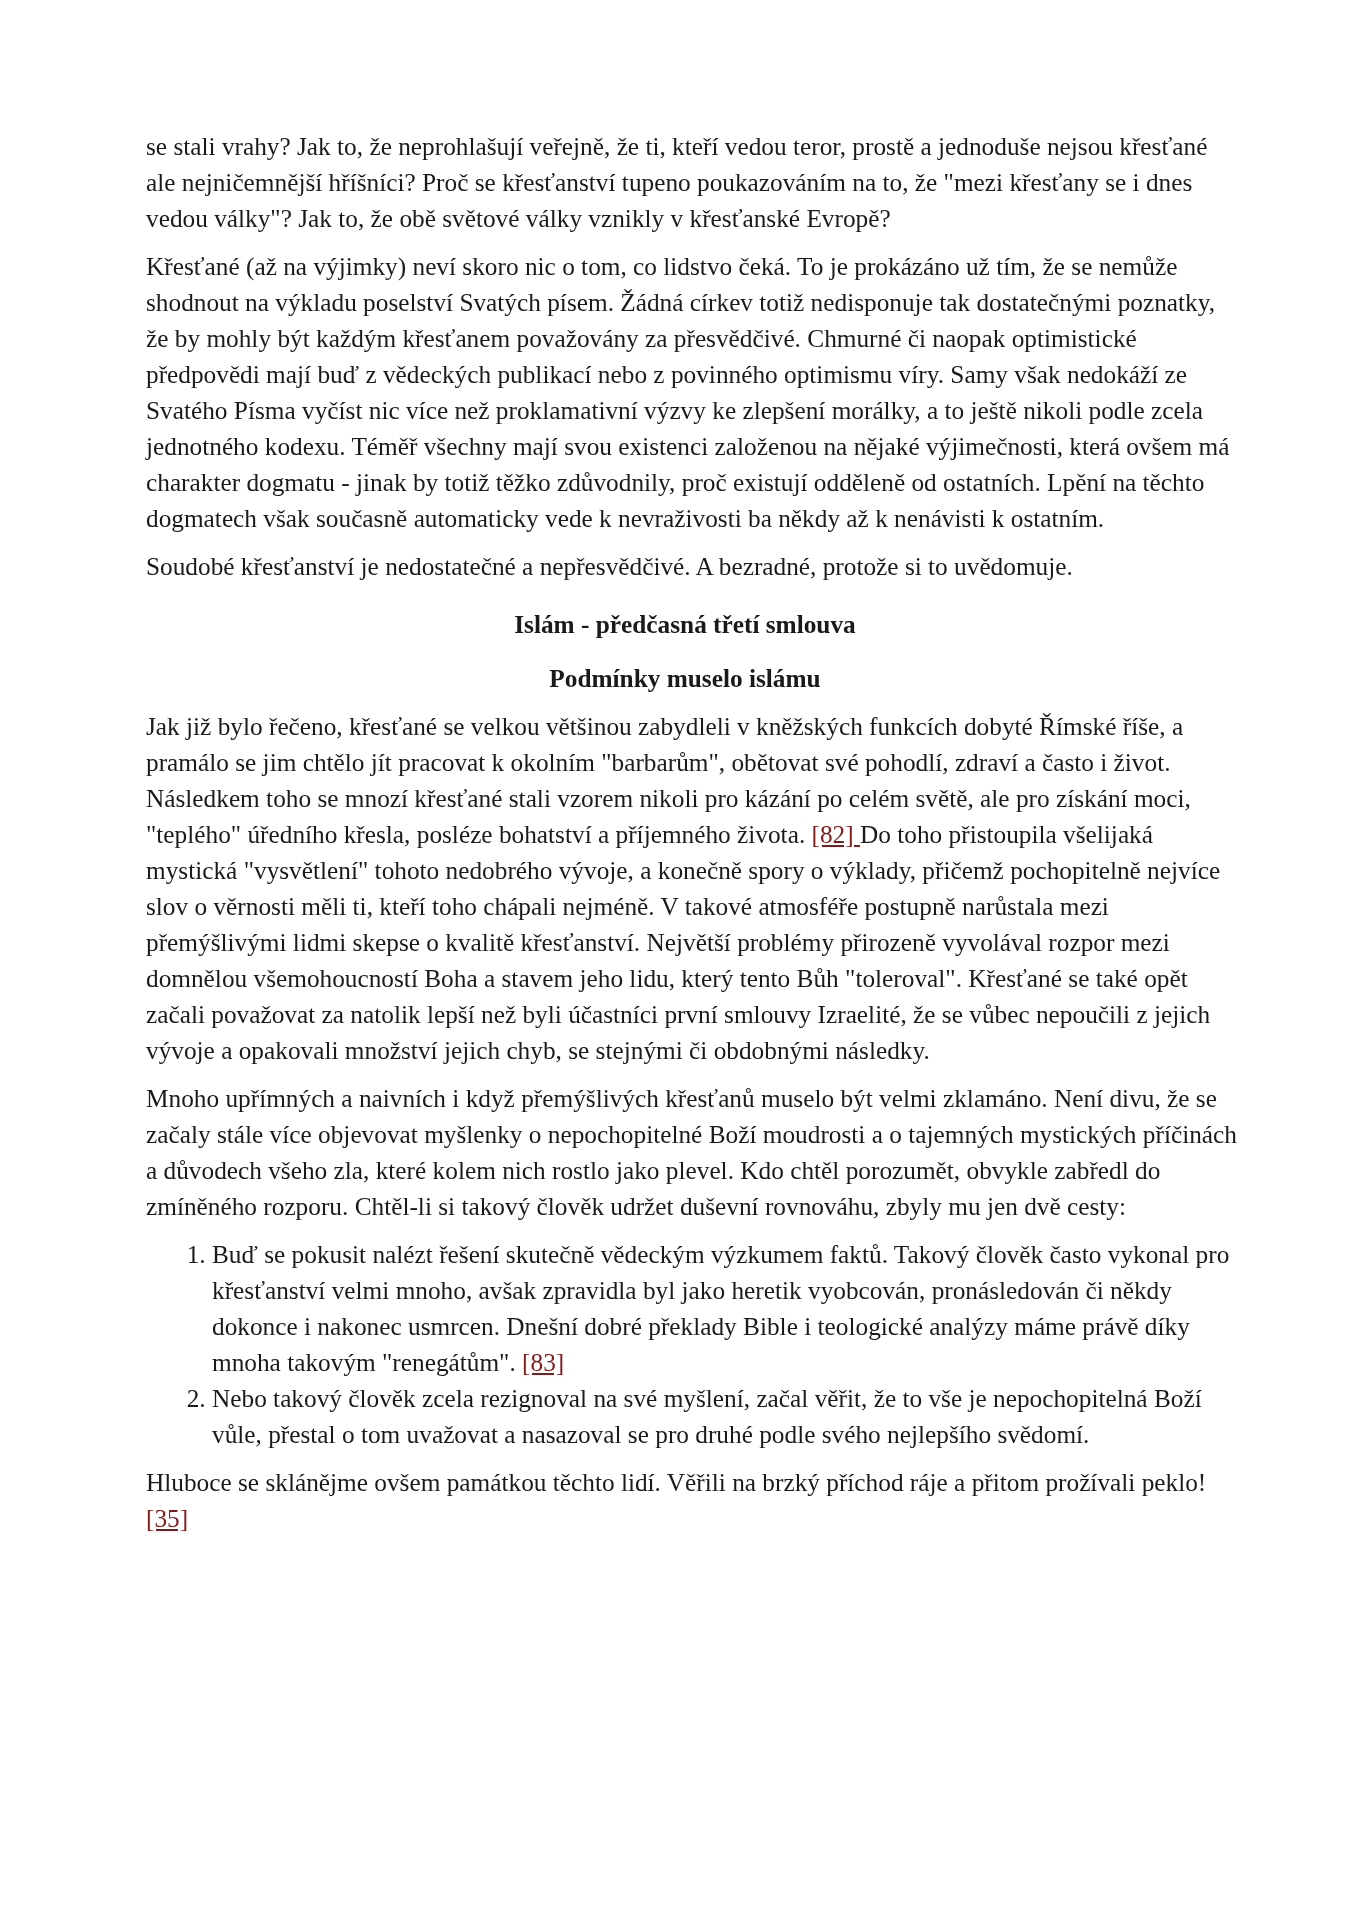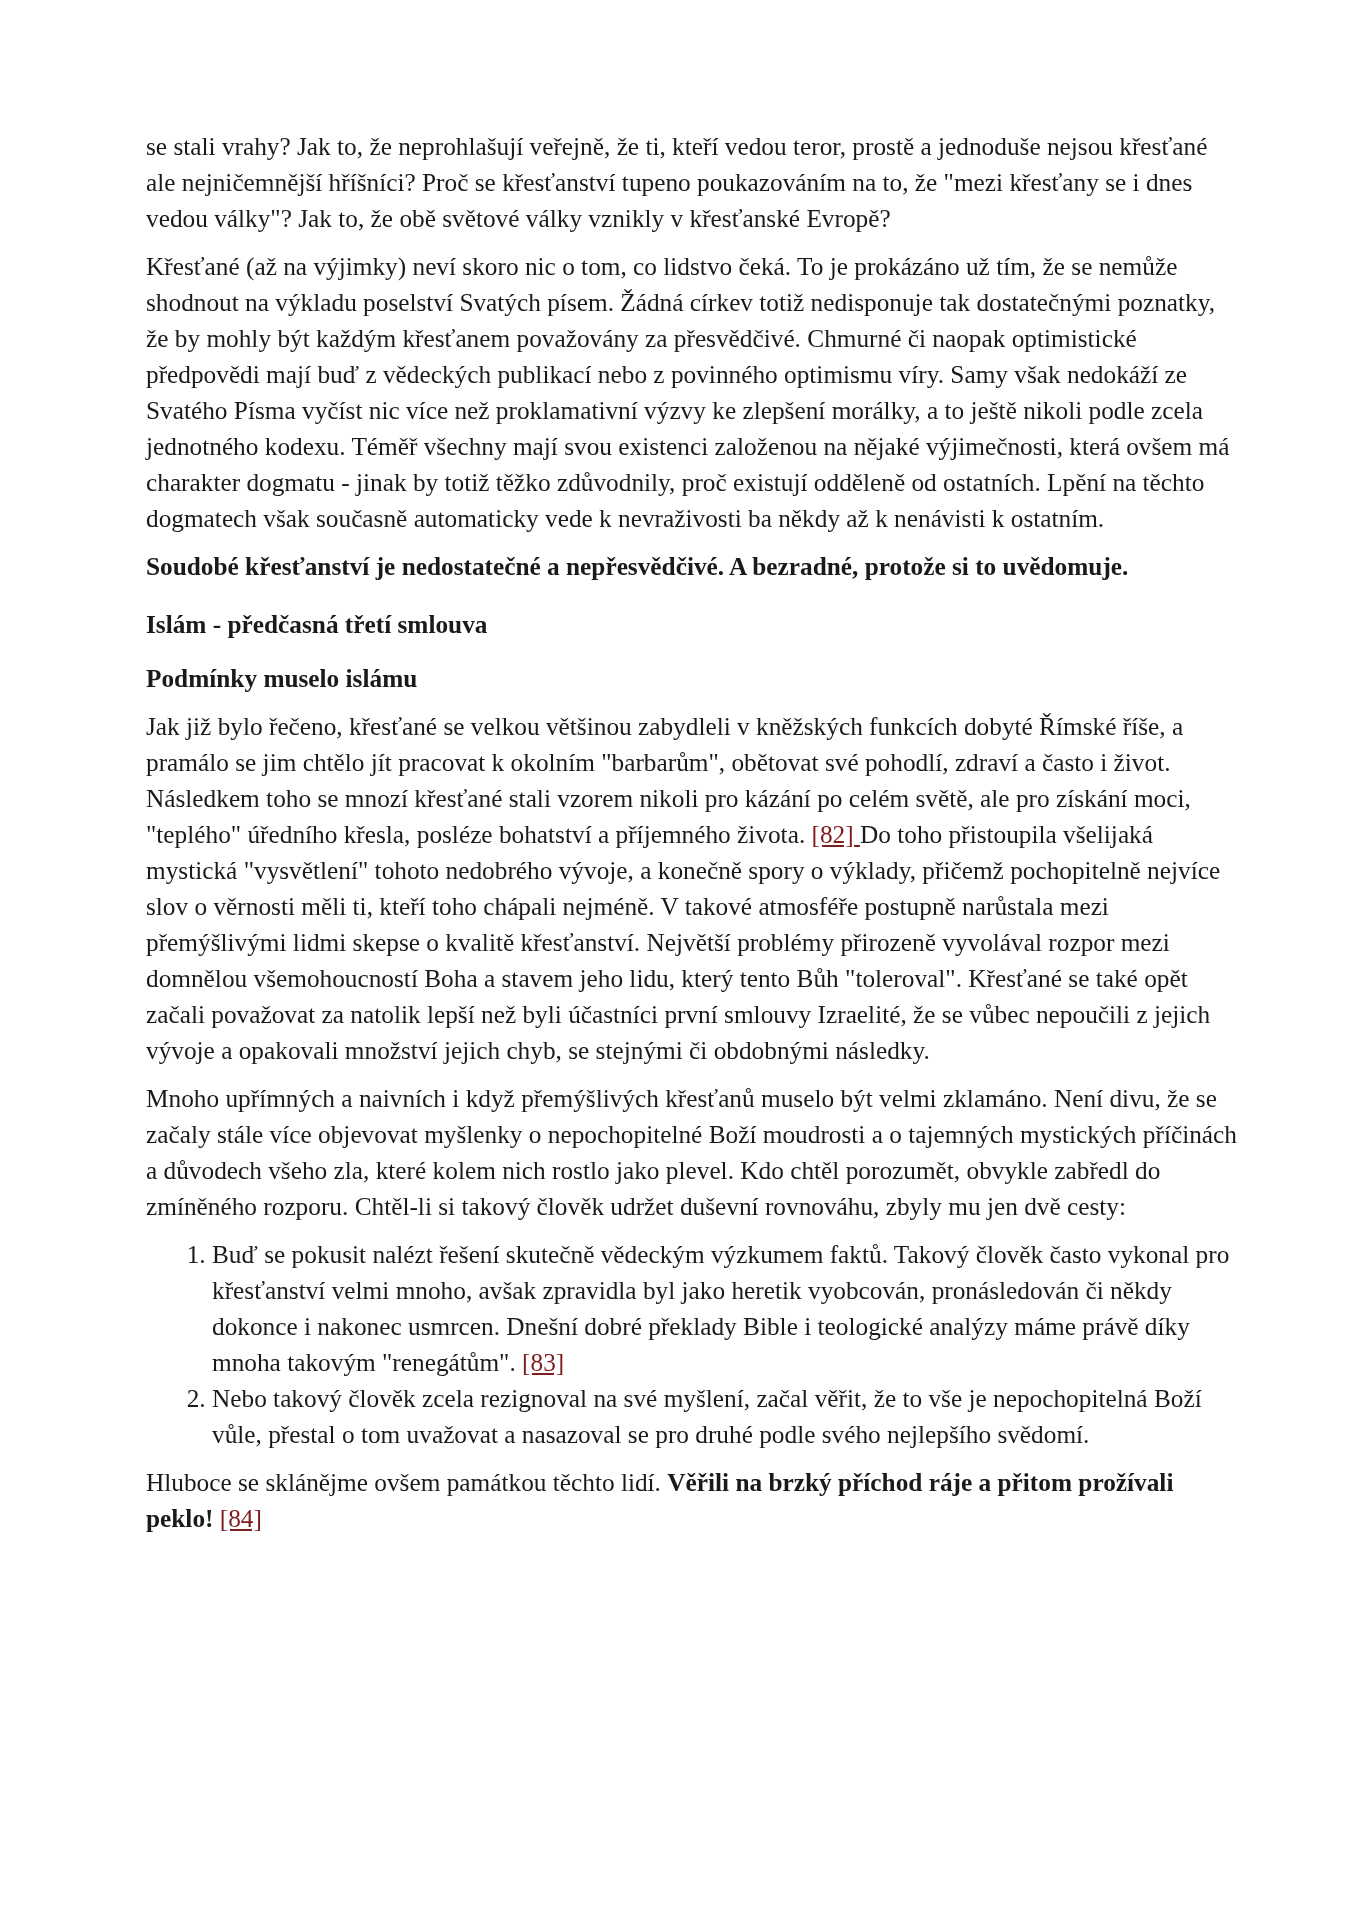--- a/index.html
+++ b/index.html
@@ -26,7 +26,7 @@
     p {
       margin: 0 0 12px 16px;
     }
-    .bold { font-weight: bold; }
+    .bold { font-weight: normal; }
     h2 {
       font-size: 25.3px;
       font-weight: bold;

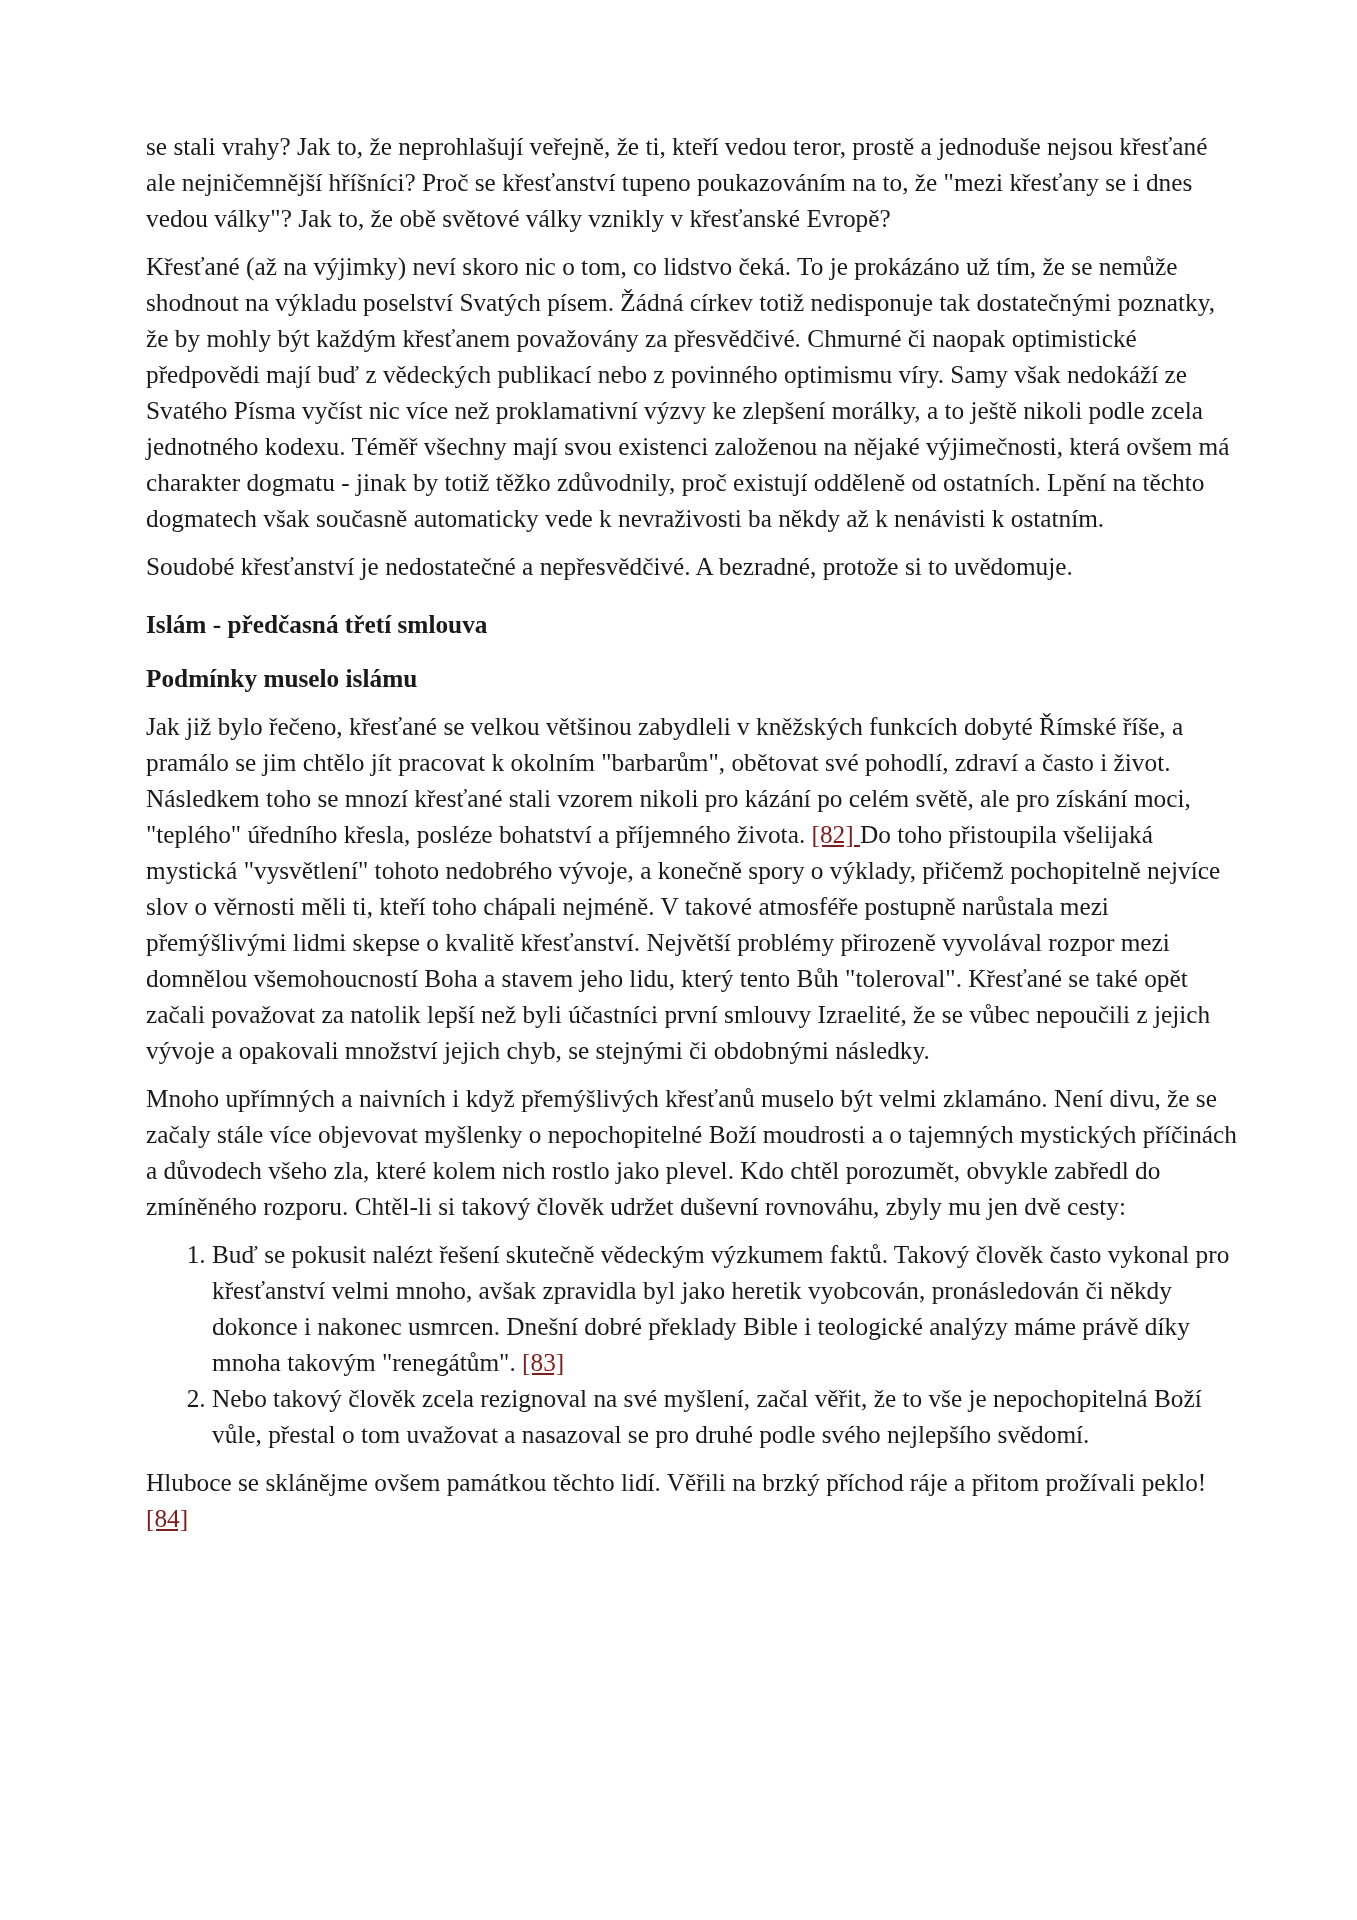--- a/index.html
+++ b/index.html
@@ -30,6 +30,7 @@
     h2 {
       font-size: 25.3px;
       font-weight: bold;
+      text-align: center;
       margin: 16px;
       line-height: 36px;
     }

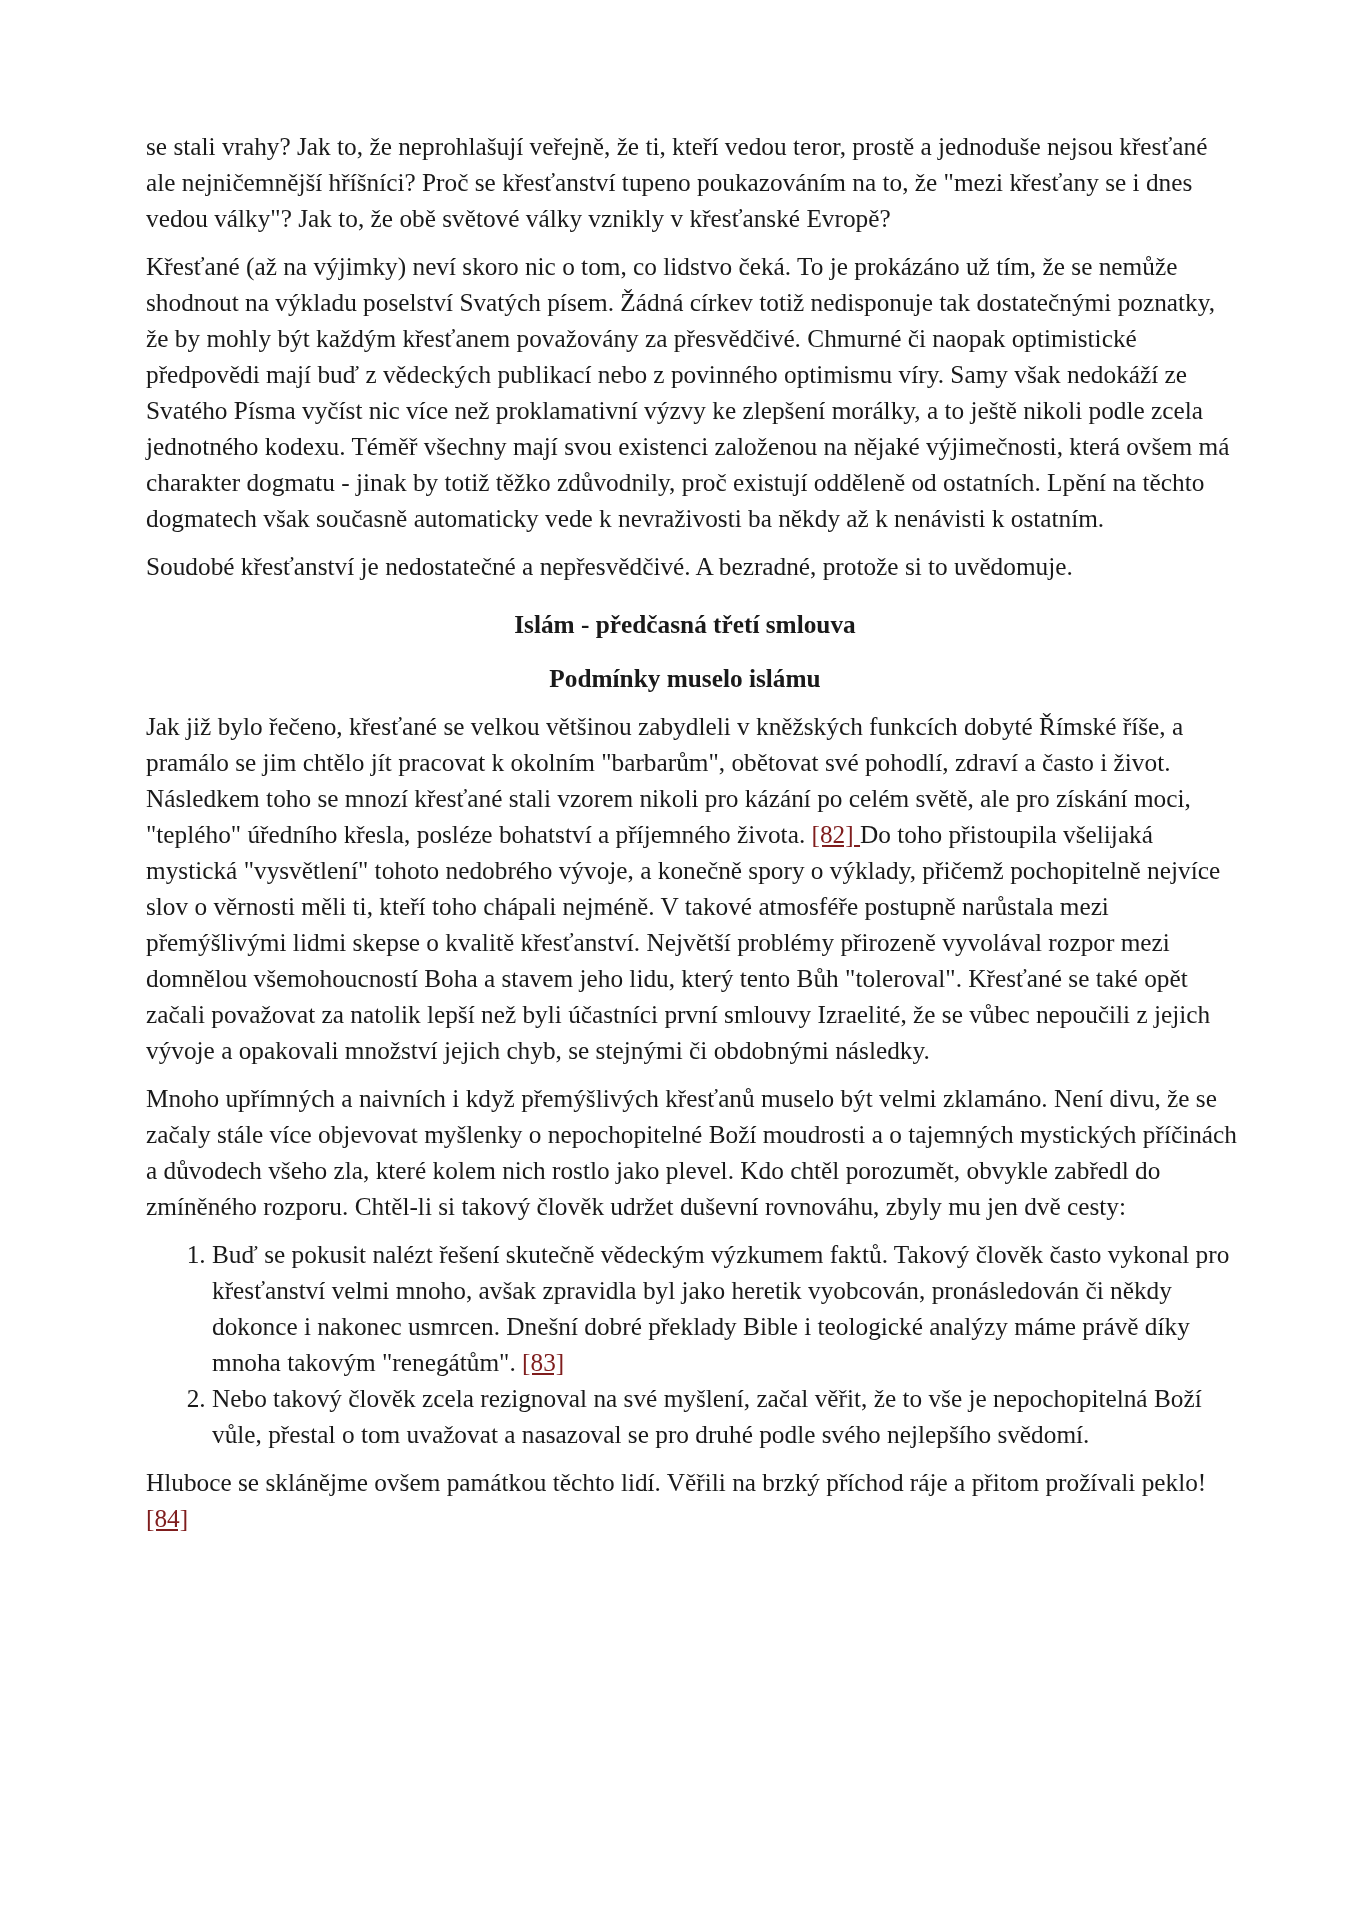--- a/index.html
+++ b/index.html
@@ -76,7 +76,7 @@
     <li><span>Nebo takový člověk zcela rezignoval na své myšlení, začal věřit, že to vše je nepochopitelná Boží vůle, přestal o tom uvažovat a nasazoval se pro druhé podle svého nejlepšího svědomí.</span></li>
   </ol>
 
-  <p><span>Hluboce se sklánějme ovšem památkou těchto lidí. </span><span class="bold">Věřili na brzký příchod ráje a přitom prožívali peklo!</span> <a class="fn" href="#">[84]</a></p>
+  <p><span>Hluboce se sklánějme ovšem památkou těchto lidí. </span><span class="bold">Věřili na brzký příchod ráje a přitom prožívali peklo!</span> <a class="fn" href="#">[35]</a></p>
 
 </div>
 

